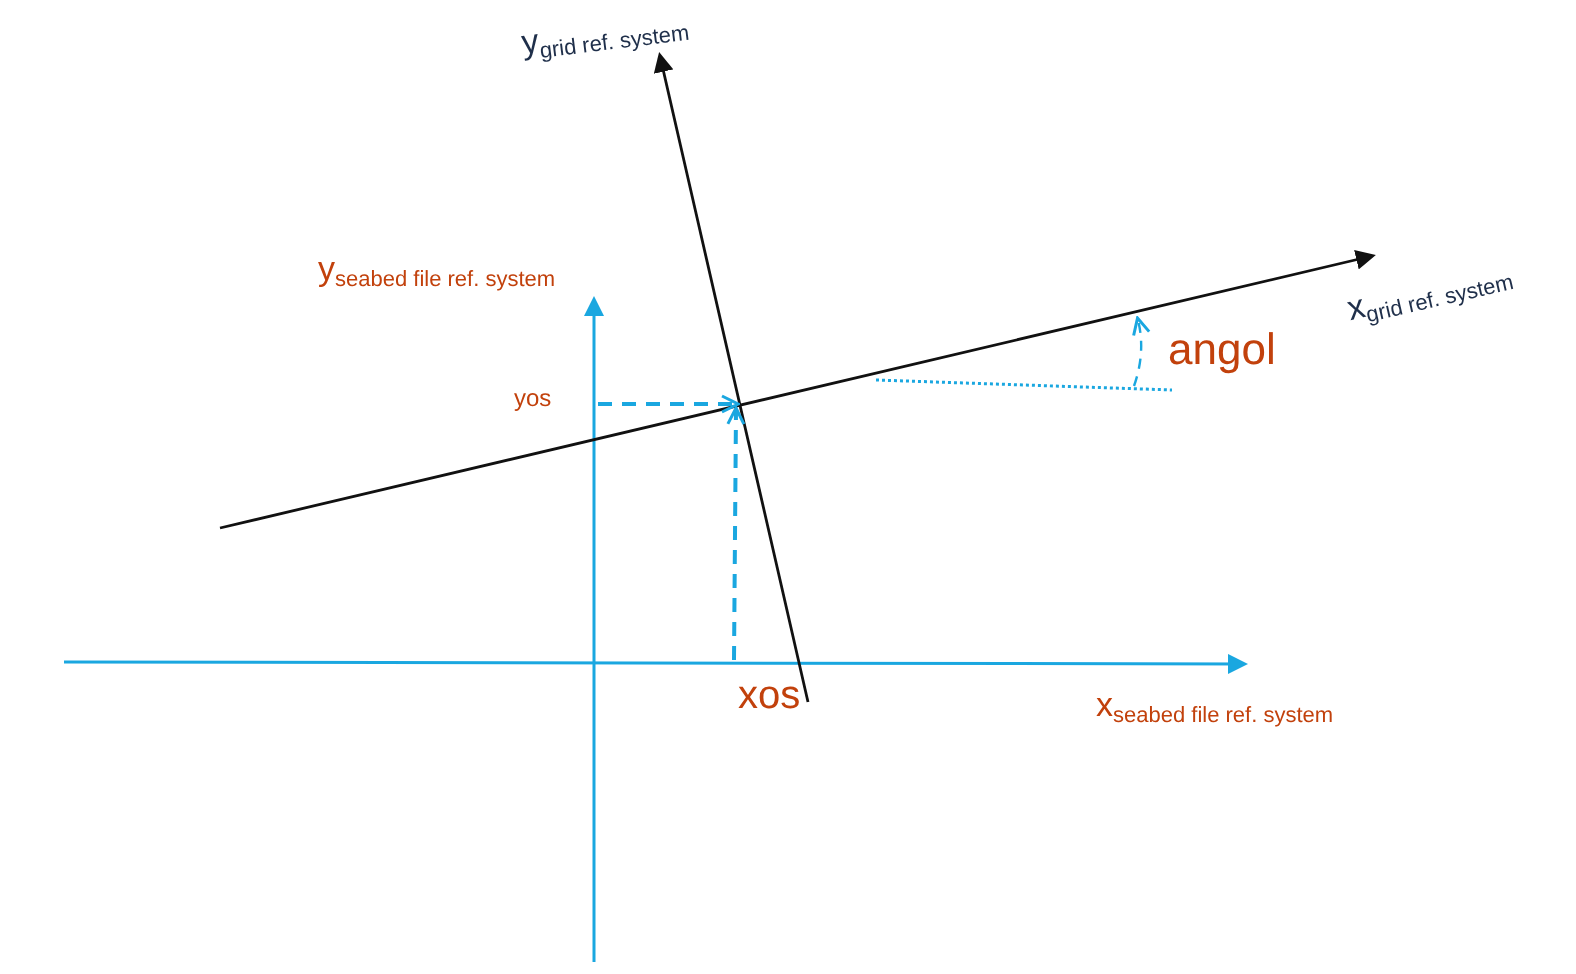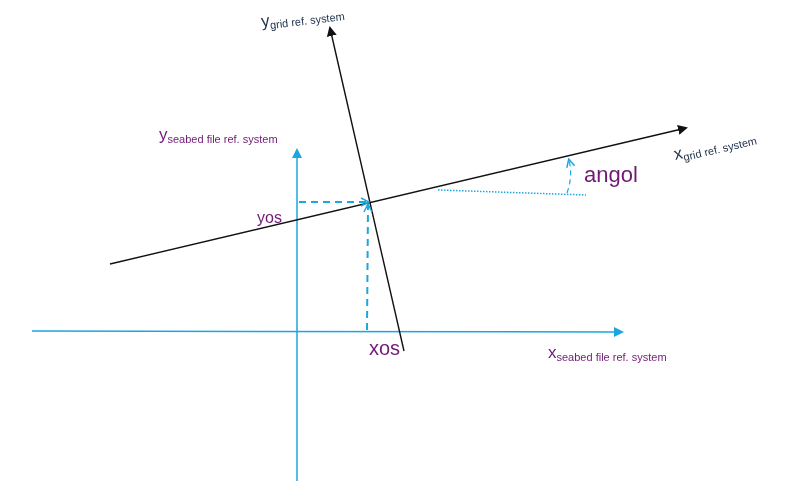--- a/index.html
+++ b/index.html
@@ -6,7 +6,7 @@
   body { width: 788px; height: 487px; position: relative; overflow: hidden; font-family: "Liberation Sans", sans-serif; }
   svg.diagram { position: absolute; left: 0; top: 0; }
   .lbl { position: absolute; white-space: nowrap; line-height: 1; }
-  .blue { color: #701a75; }
+  .blue { color: #c2410c; }
   .dark { color: #1f2f4a; }
   .main { font-size: 17px; }
   .sub { font-size: 11px; position: relative; top: 3px; }

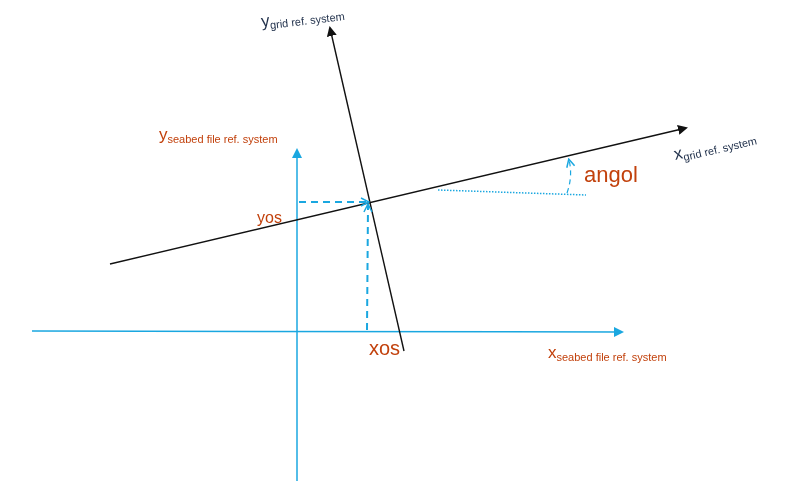--- a/index.html
+++ b/index.html
@@ -62,7 +62,7 @@
   <span class="main">x</span><span class="sub">seabed file ref. system</span>
 </div>
 
-<div class="lbl blue" style="left:257px; top:210px; font-size:16px;text-align:right;">yos</div>
+<div class="lbl blue" style="left:257px; top:193px; font-size:12px;text-align:right;">yos</div>
 <div class="lbl blue" style="left:369px; top:338px; font-size:20px;">xos</div>
 <div class="lbl blue" style="left:584px; top:164px; font-size:22px;">angol</div>
 

